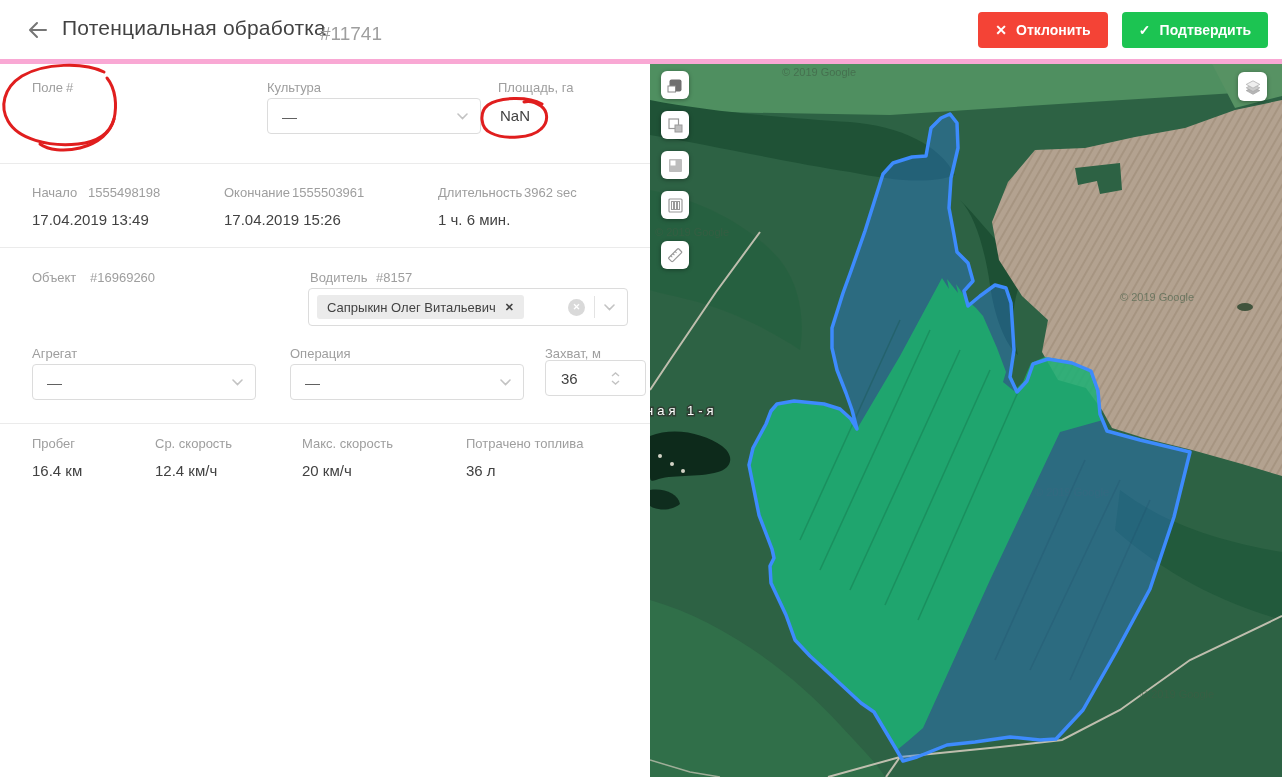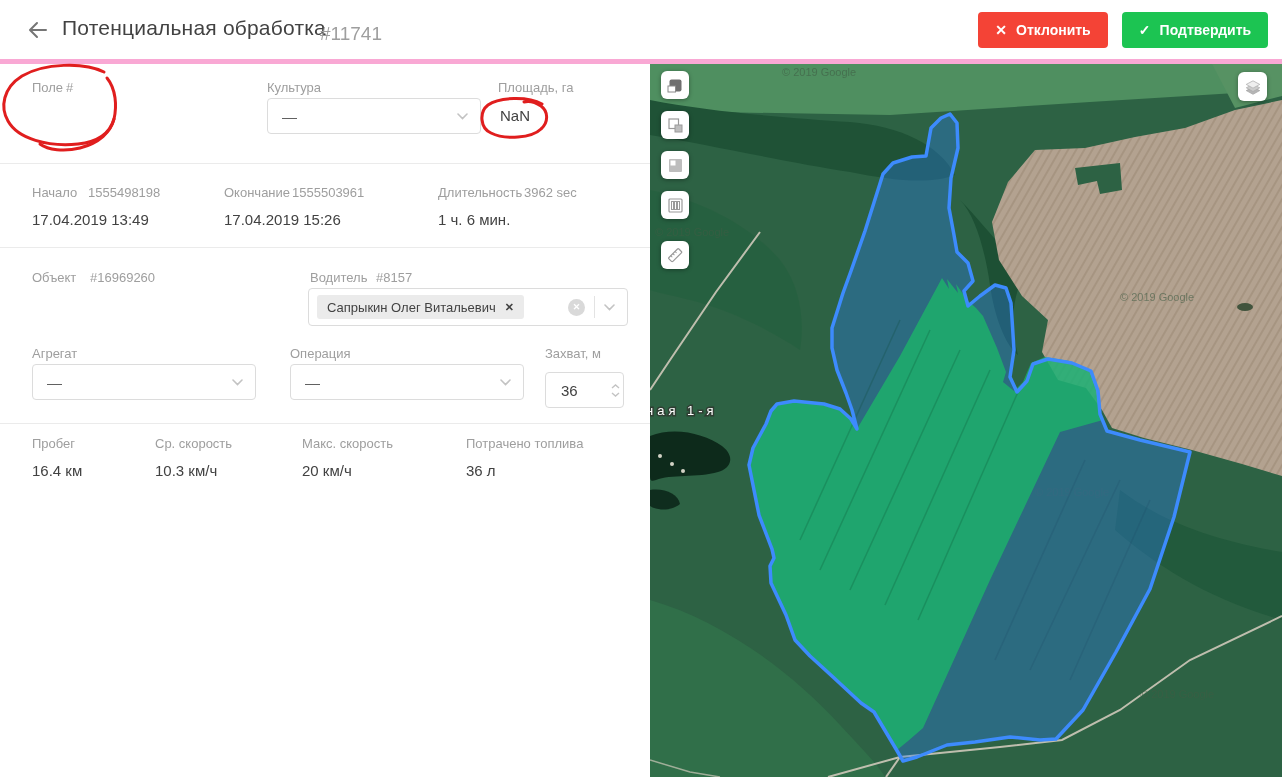--- a/index.html
+++ b/index.html
@@ -137,7 +137,7 @@
           </svg>
       </span>
     </div>
-    <div class="numinput" style="left:545px;top:313px;width:79px;height:36px;">
+    <div class="numinput" style="left:545px;top:301px;width:101px;height:36px;">
       <input type="text" readonly="" value="36" style="">
       <span class="spin">
         <svg width="9" height="5" viewBox="0 0 9 5">

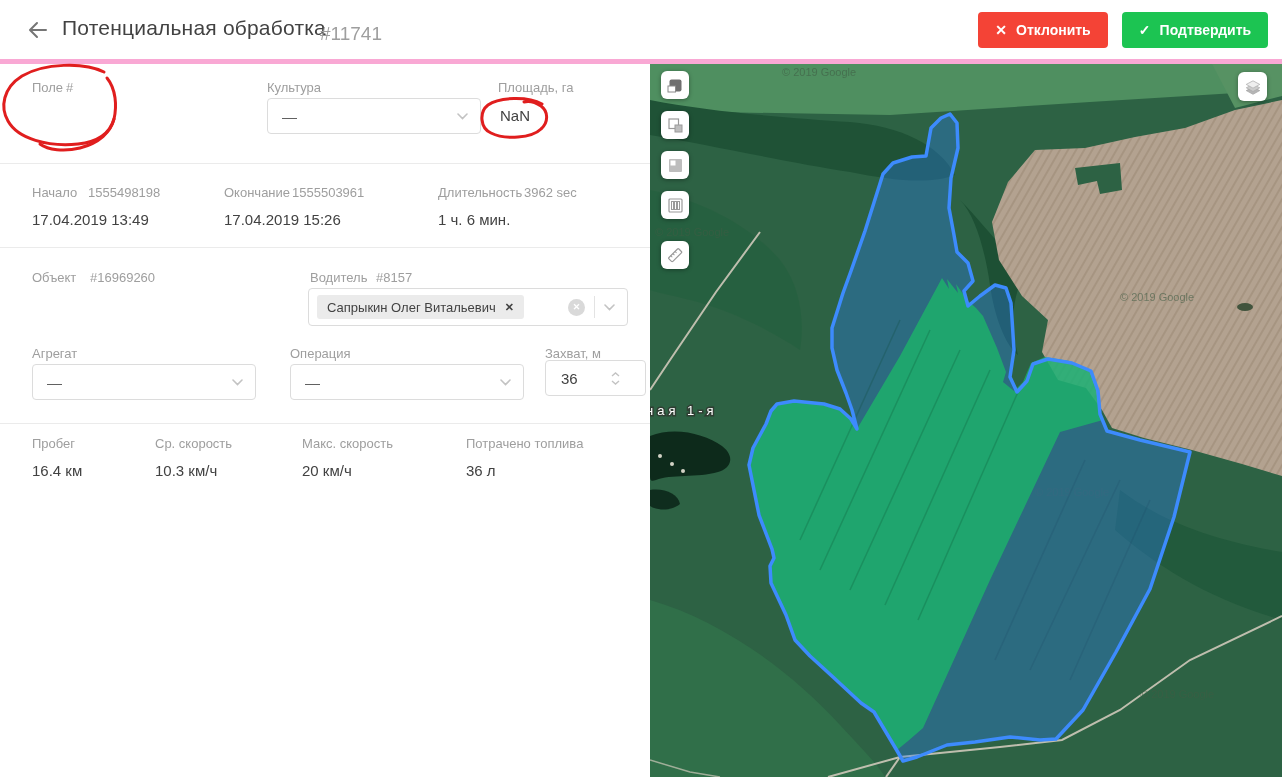--- a/index.html
+++ b/index.html
@@ -154,7 +154,7 @@
     <div class="lbl" style="left:32px;top:377px;">Пробег</div>
     <div class="val" style="left:32px;top:403px;">16.4 км</div>
     <div class="lbl" style="left:155px;top:377px;">Ср. скорость</div>
-    <div class="val" style="left:155px;top:403px;">10.3 км/ч</div>
+    <div class="val" style="left:155px;top:403px;">12.4 км/ч</div>
     <div class="lbl" style="left:302px;top:377px;">Макс. скорость</div>
     <div class="val" style="left:302px;top:403px;">20 км/ч</div>
     <div class="lbl" style="left:466px;top:377px;">Потрачено топлива</div>

